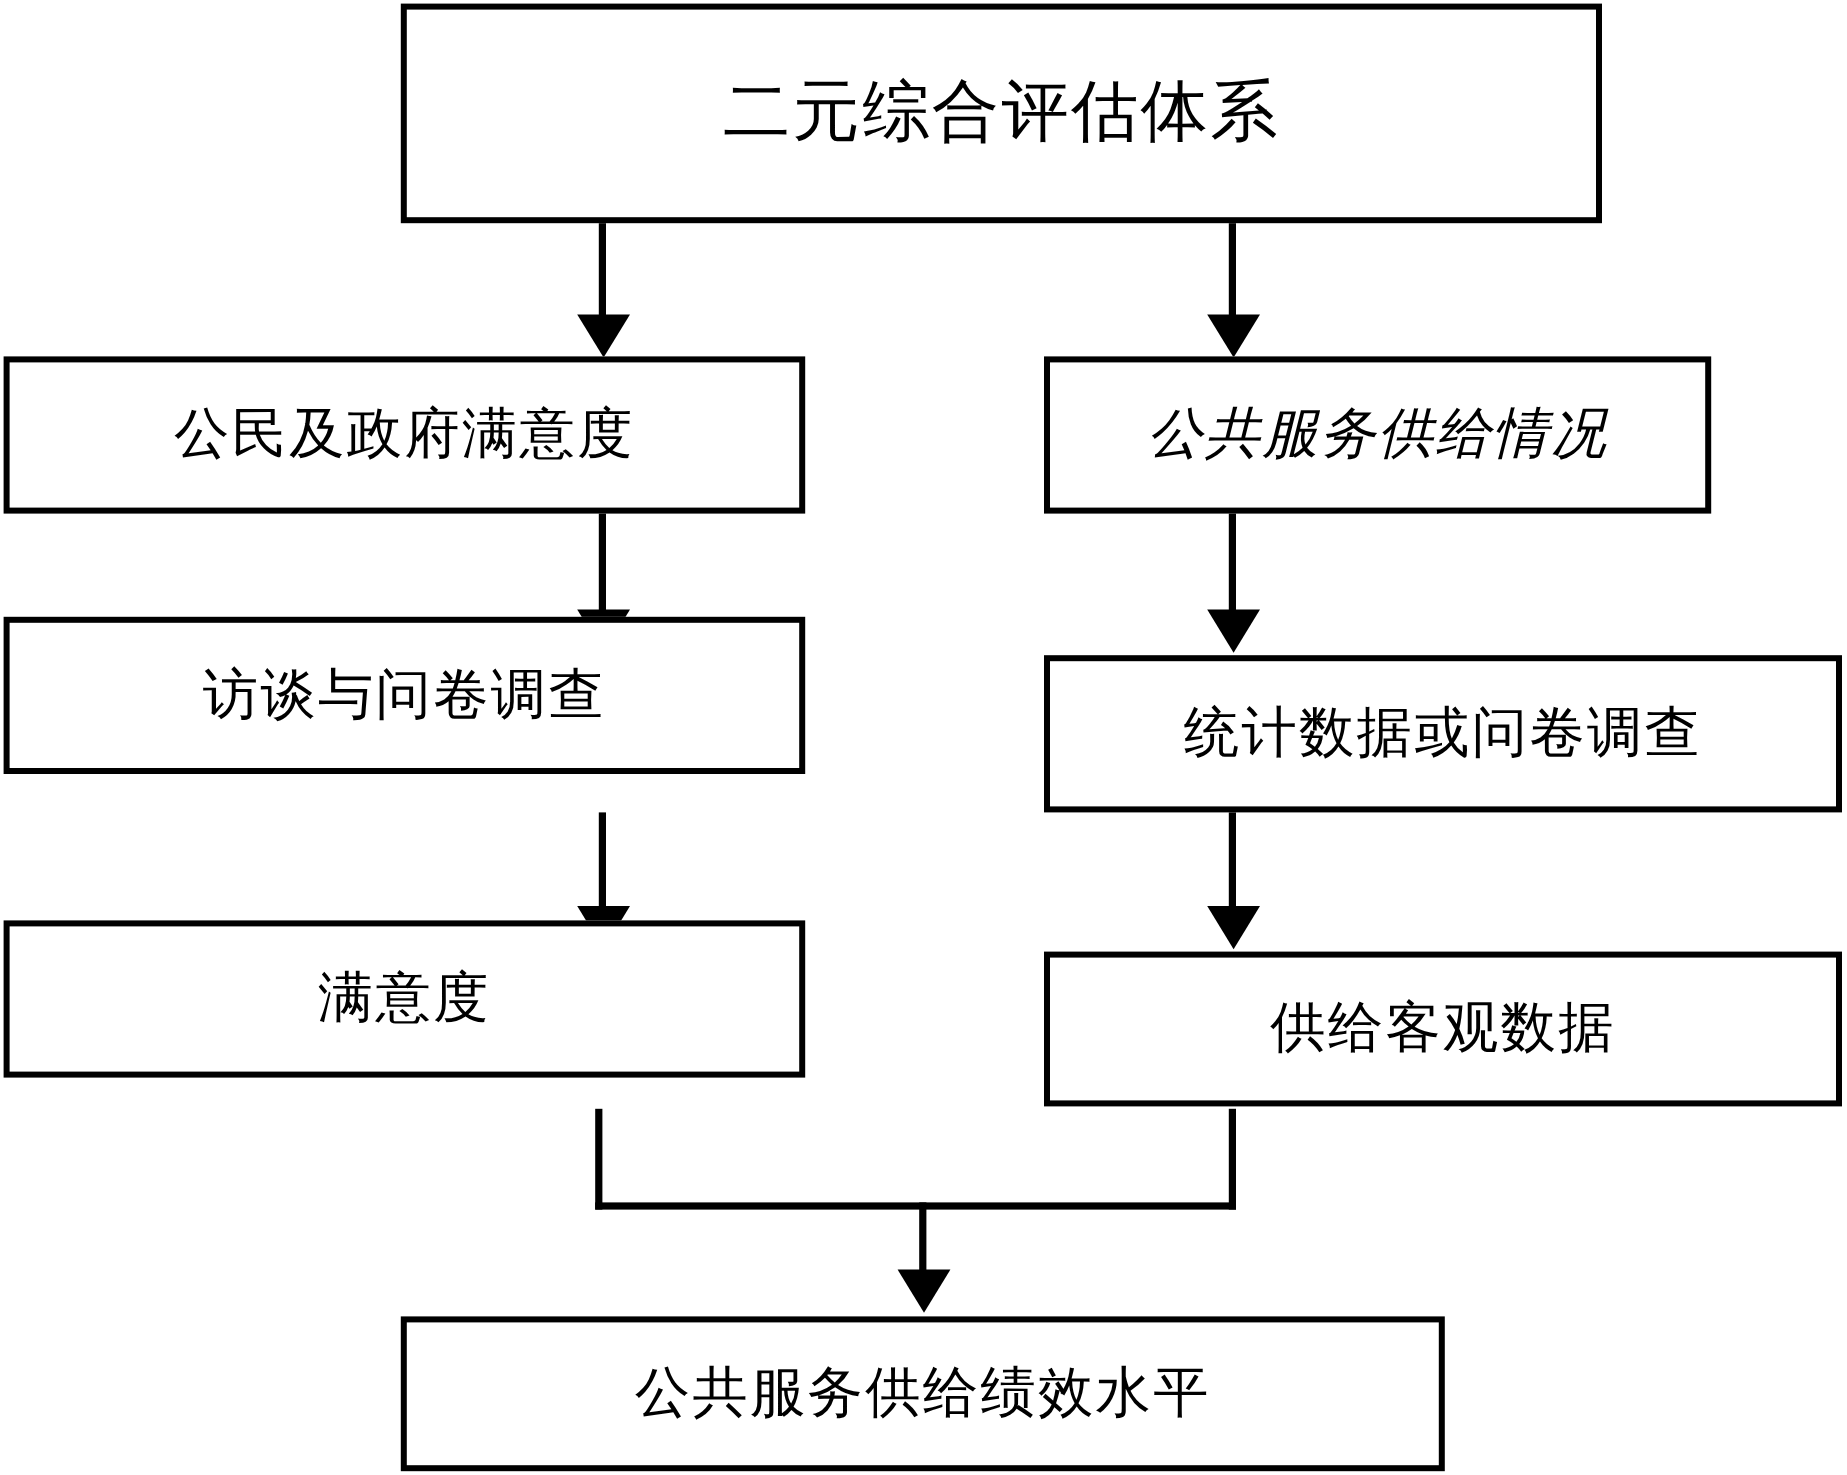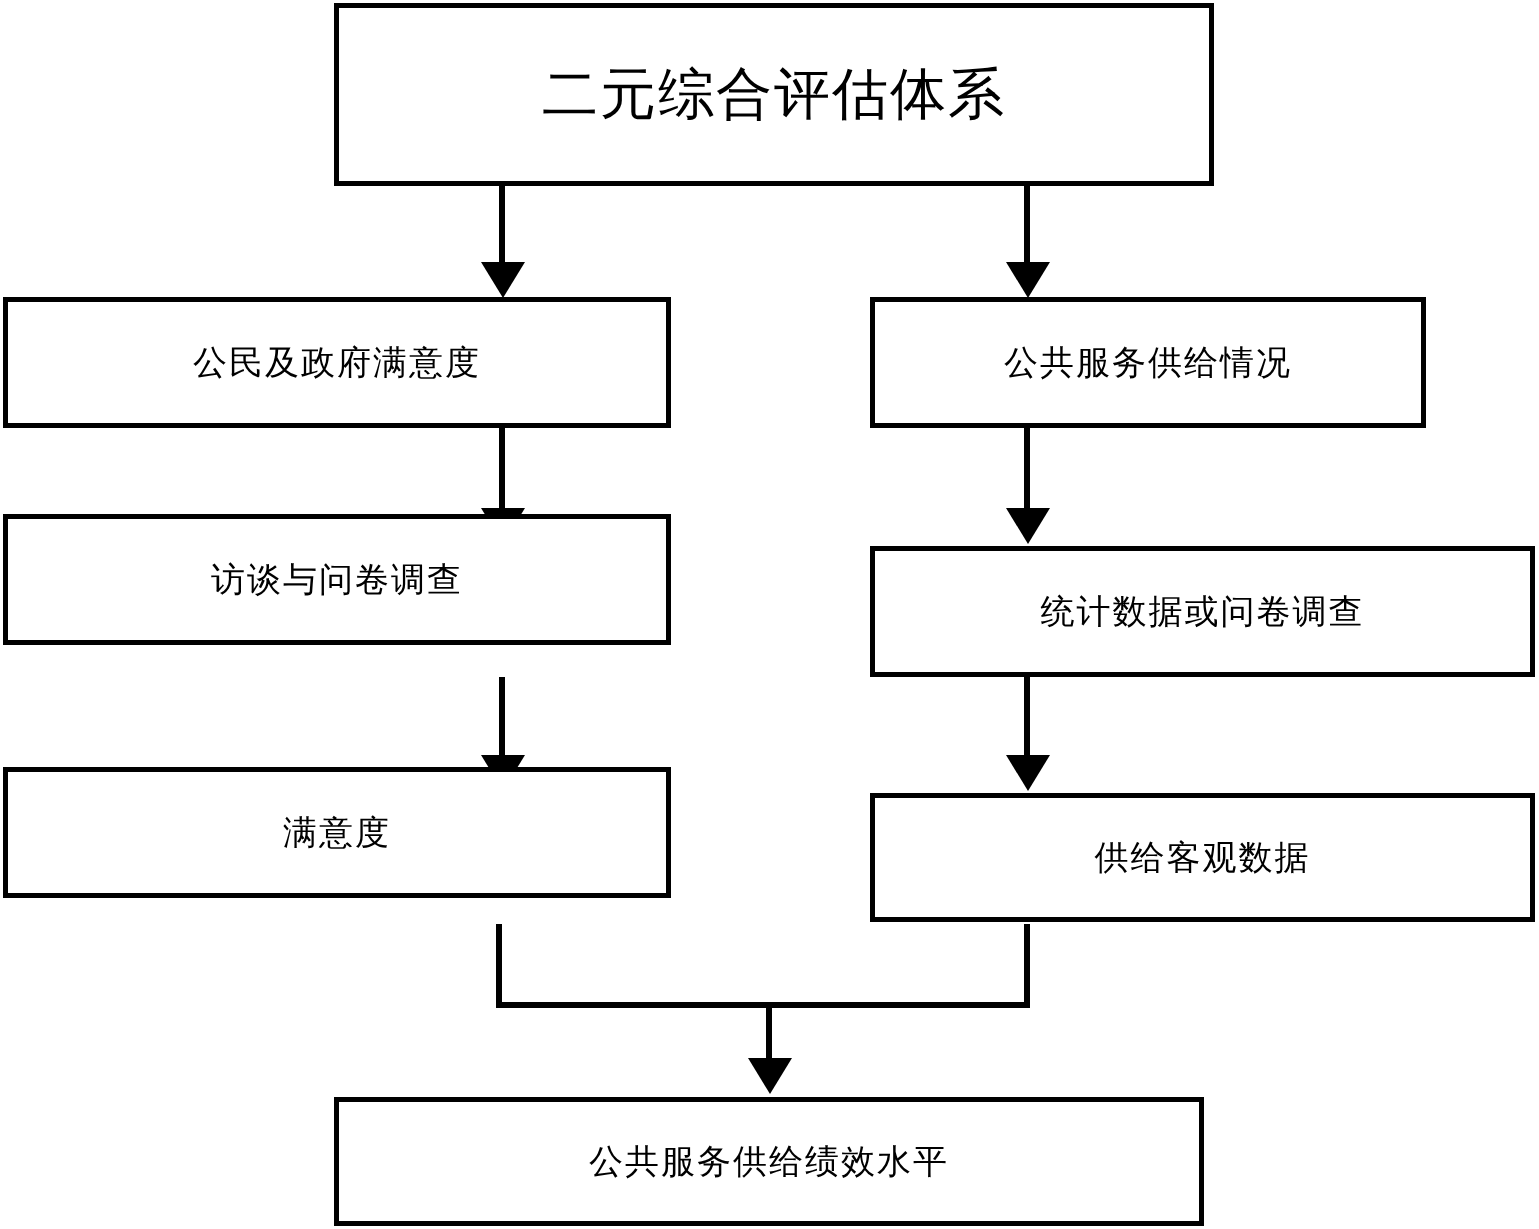--- a/index.html
+++ b/index.html
@@ -34,7 +34,7 @@
     white-space: nowrap;
   }
   
-  #node-root { left: 334px; top: 3px; width: 880px; height: 183px; }
+  #node-root { left: 334px; top: 3px; width: 1001px; height: 183px; }
   #node-root .node-label { font-size: 56px; }
 
   

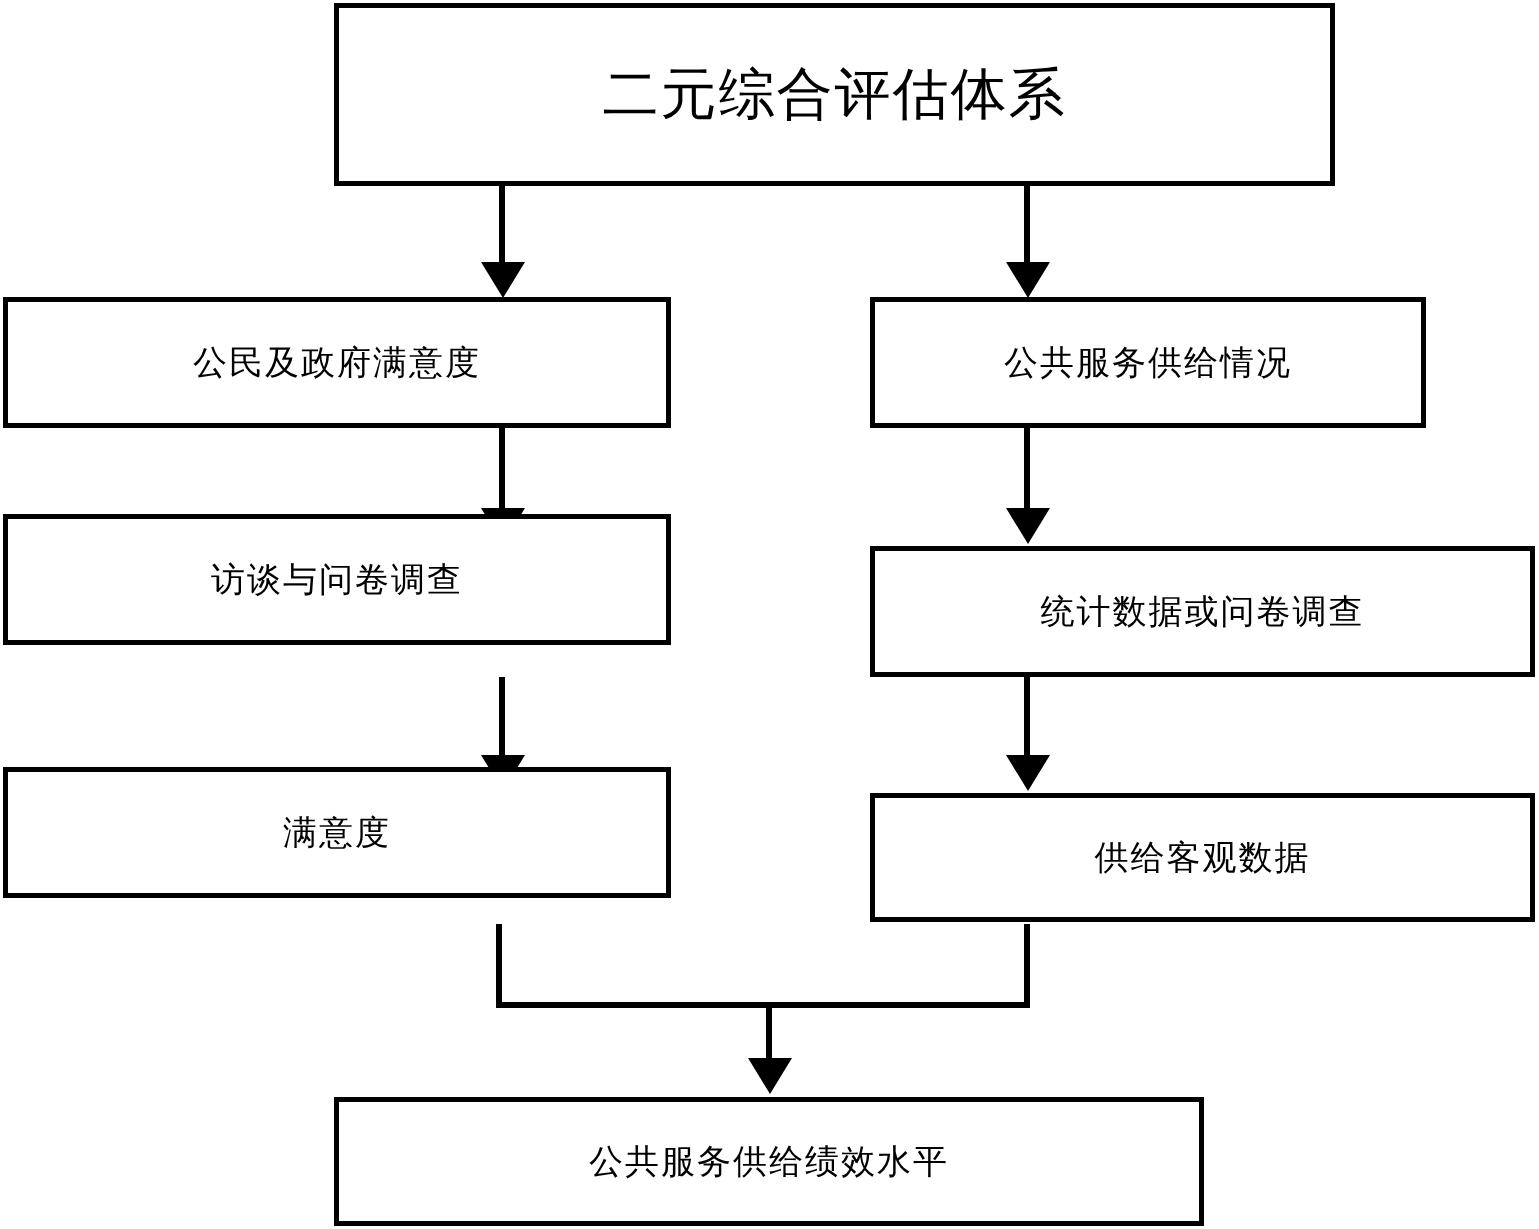--- a/index.html
+++ b/index.html
@@ -27,7 +27,7 @@
   }
   .node-label {
     font-family: "Liberation Serif", "DejaVu Serif", serif;
-    font-size: 34px;
+    font-size: 46px;
     line-height: 1.1;
     color: #000000;
     letter-spacing: 2px;

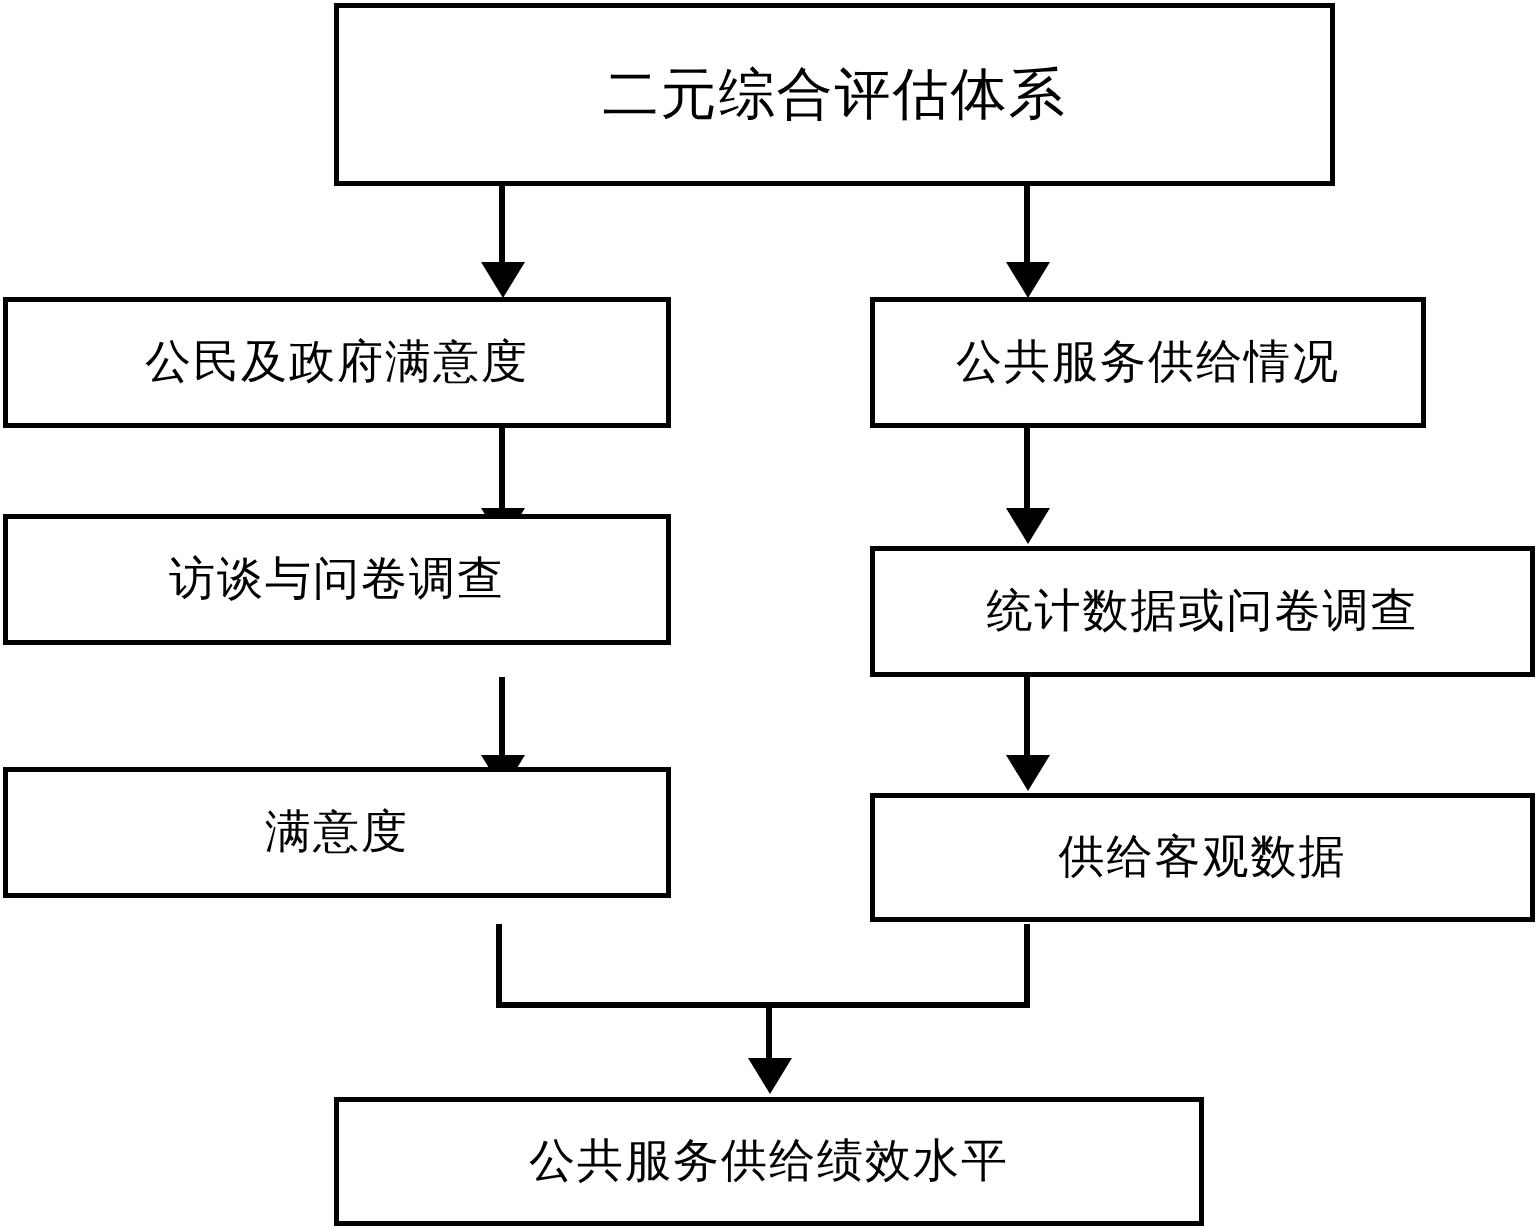--- a/index.html
+++ b/index.html
@@ -39,7 +39,7 @@
 
   
   #node-satisfaction-dim { left: 3px;   top: 297px; width: 668px; height: 131px; }
-  #node-supply-dim       { left: 870px; top: 297px; width: 556px; height: 131px; }
+  #node-supply-dim       { left: 870px; top: 297px; width: 556px; height: 131px; font-style: italic; }
 
   
   #node-interview-survey { left: 3px;   top: 514px; width: 668px; height: 131px; }

